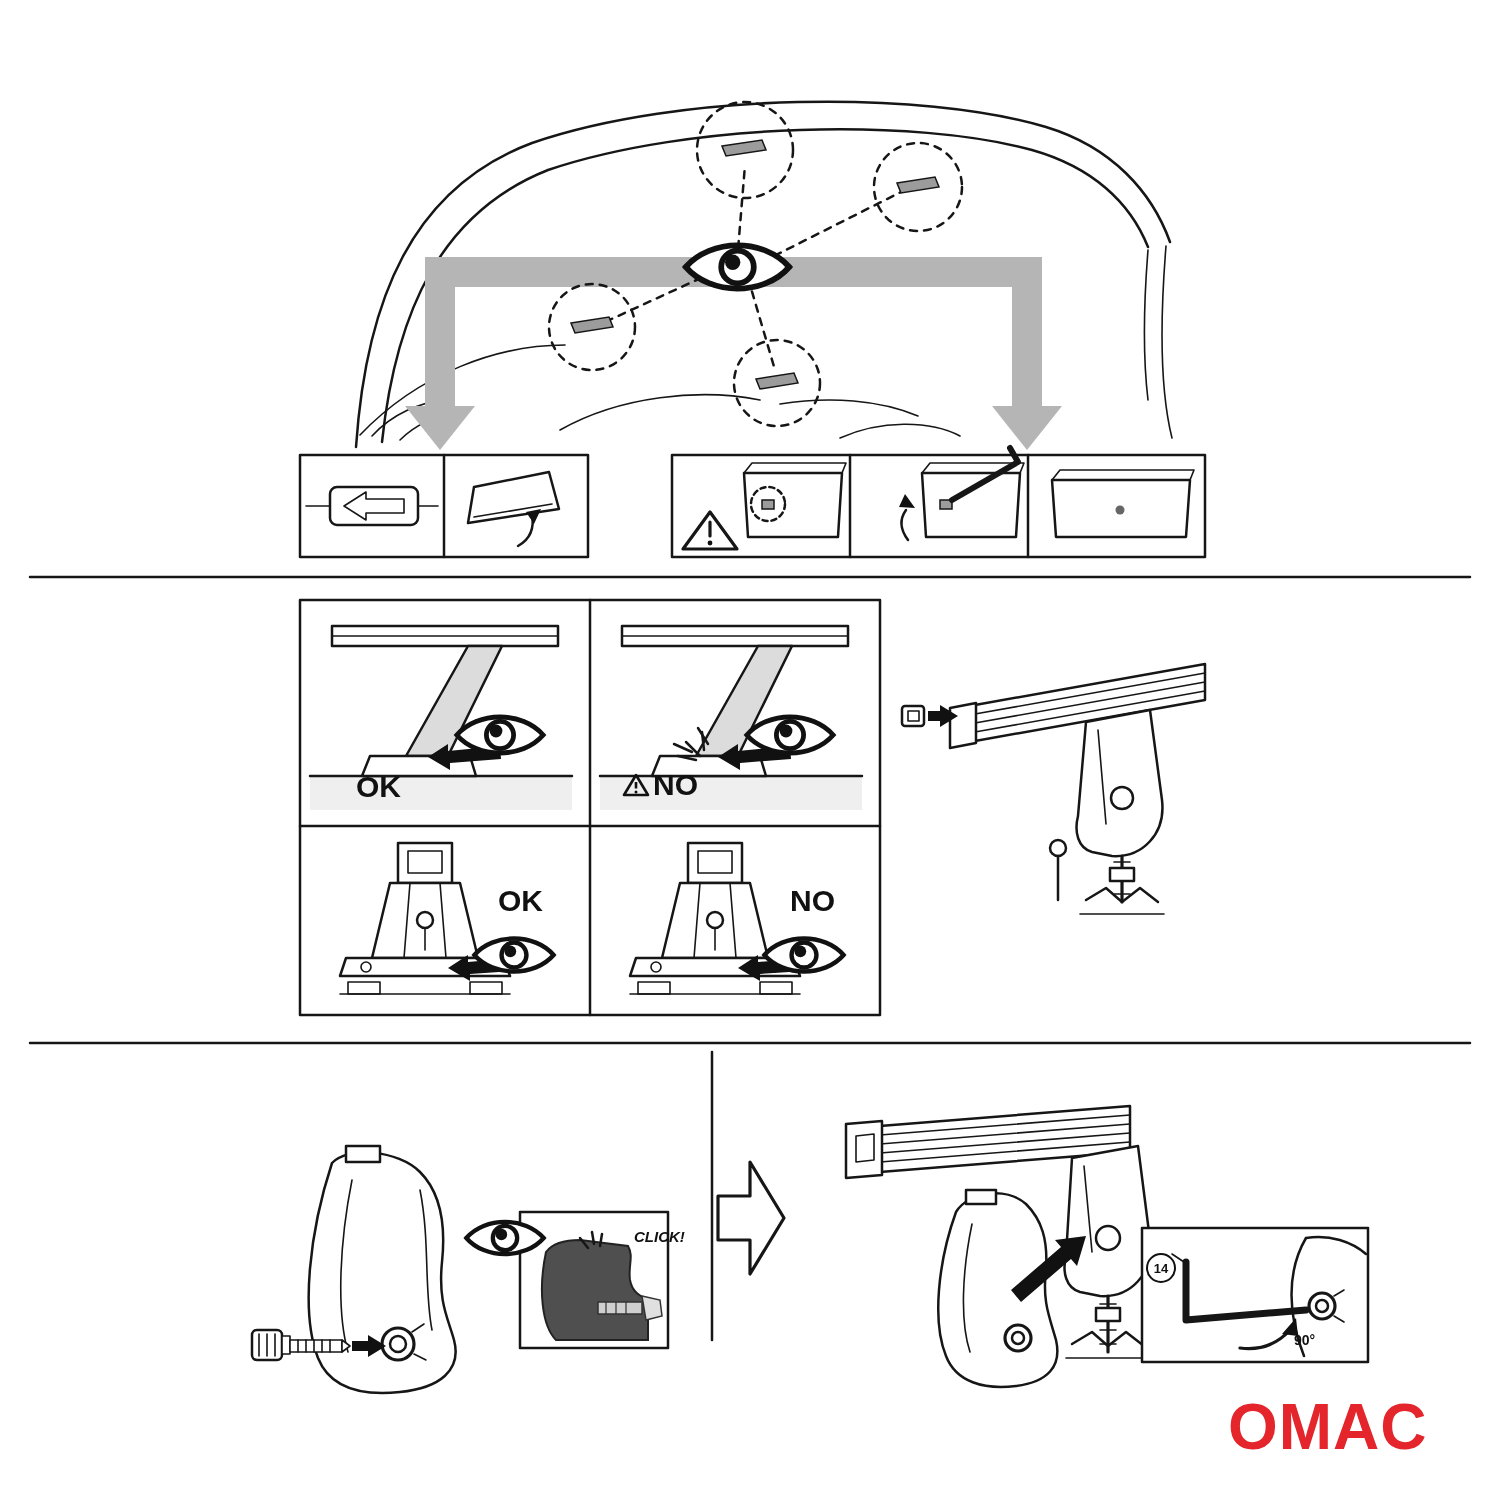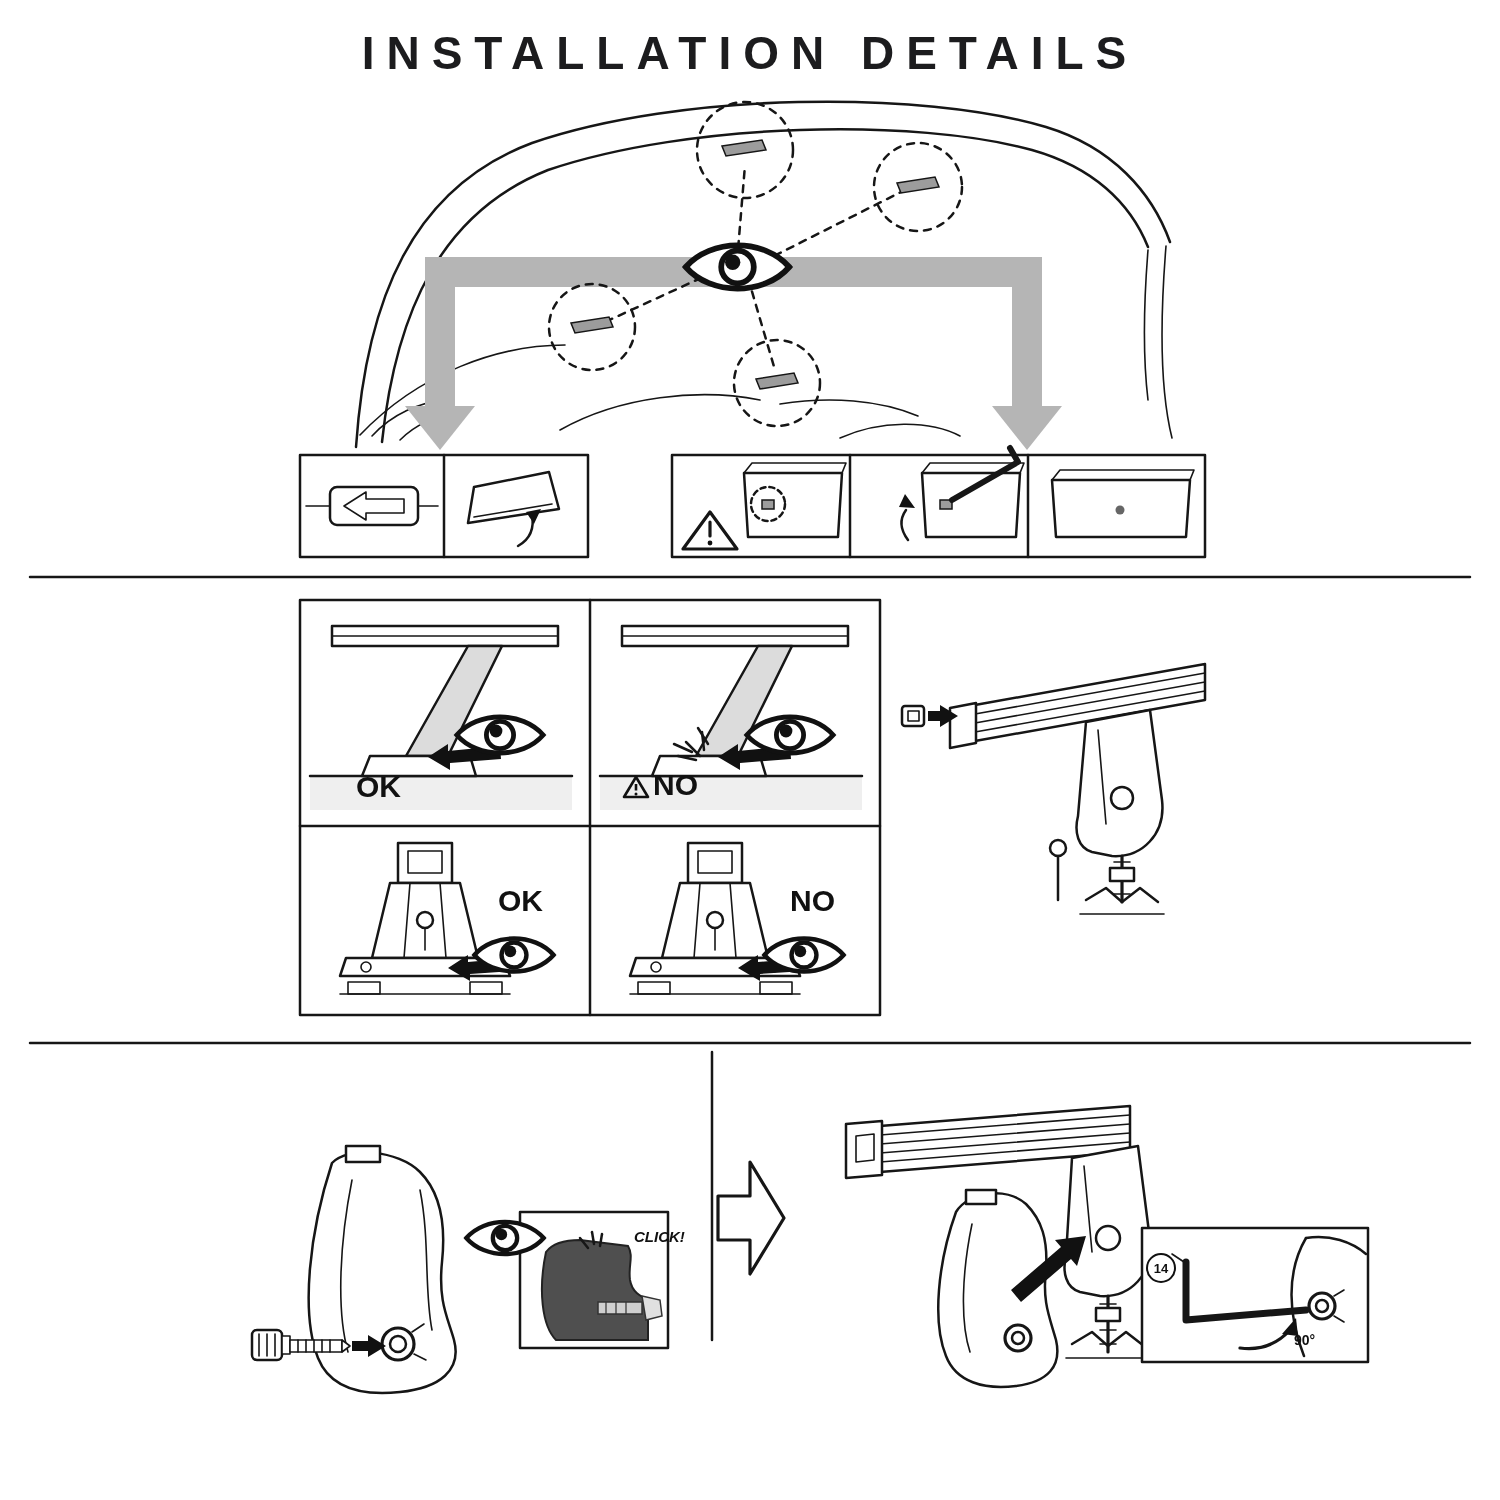--- a/index.html
+++ b/index.html
@@ -28,7 +28,6 @@
 
 <div class="page">
 
-  <div class="title">INSTALLATION DETAILS</div>
 
   <svg class="art" width="1500" height="1500" viewBox="0 0 1500 1500">
     <defs>

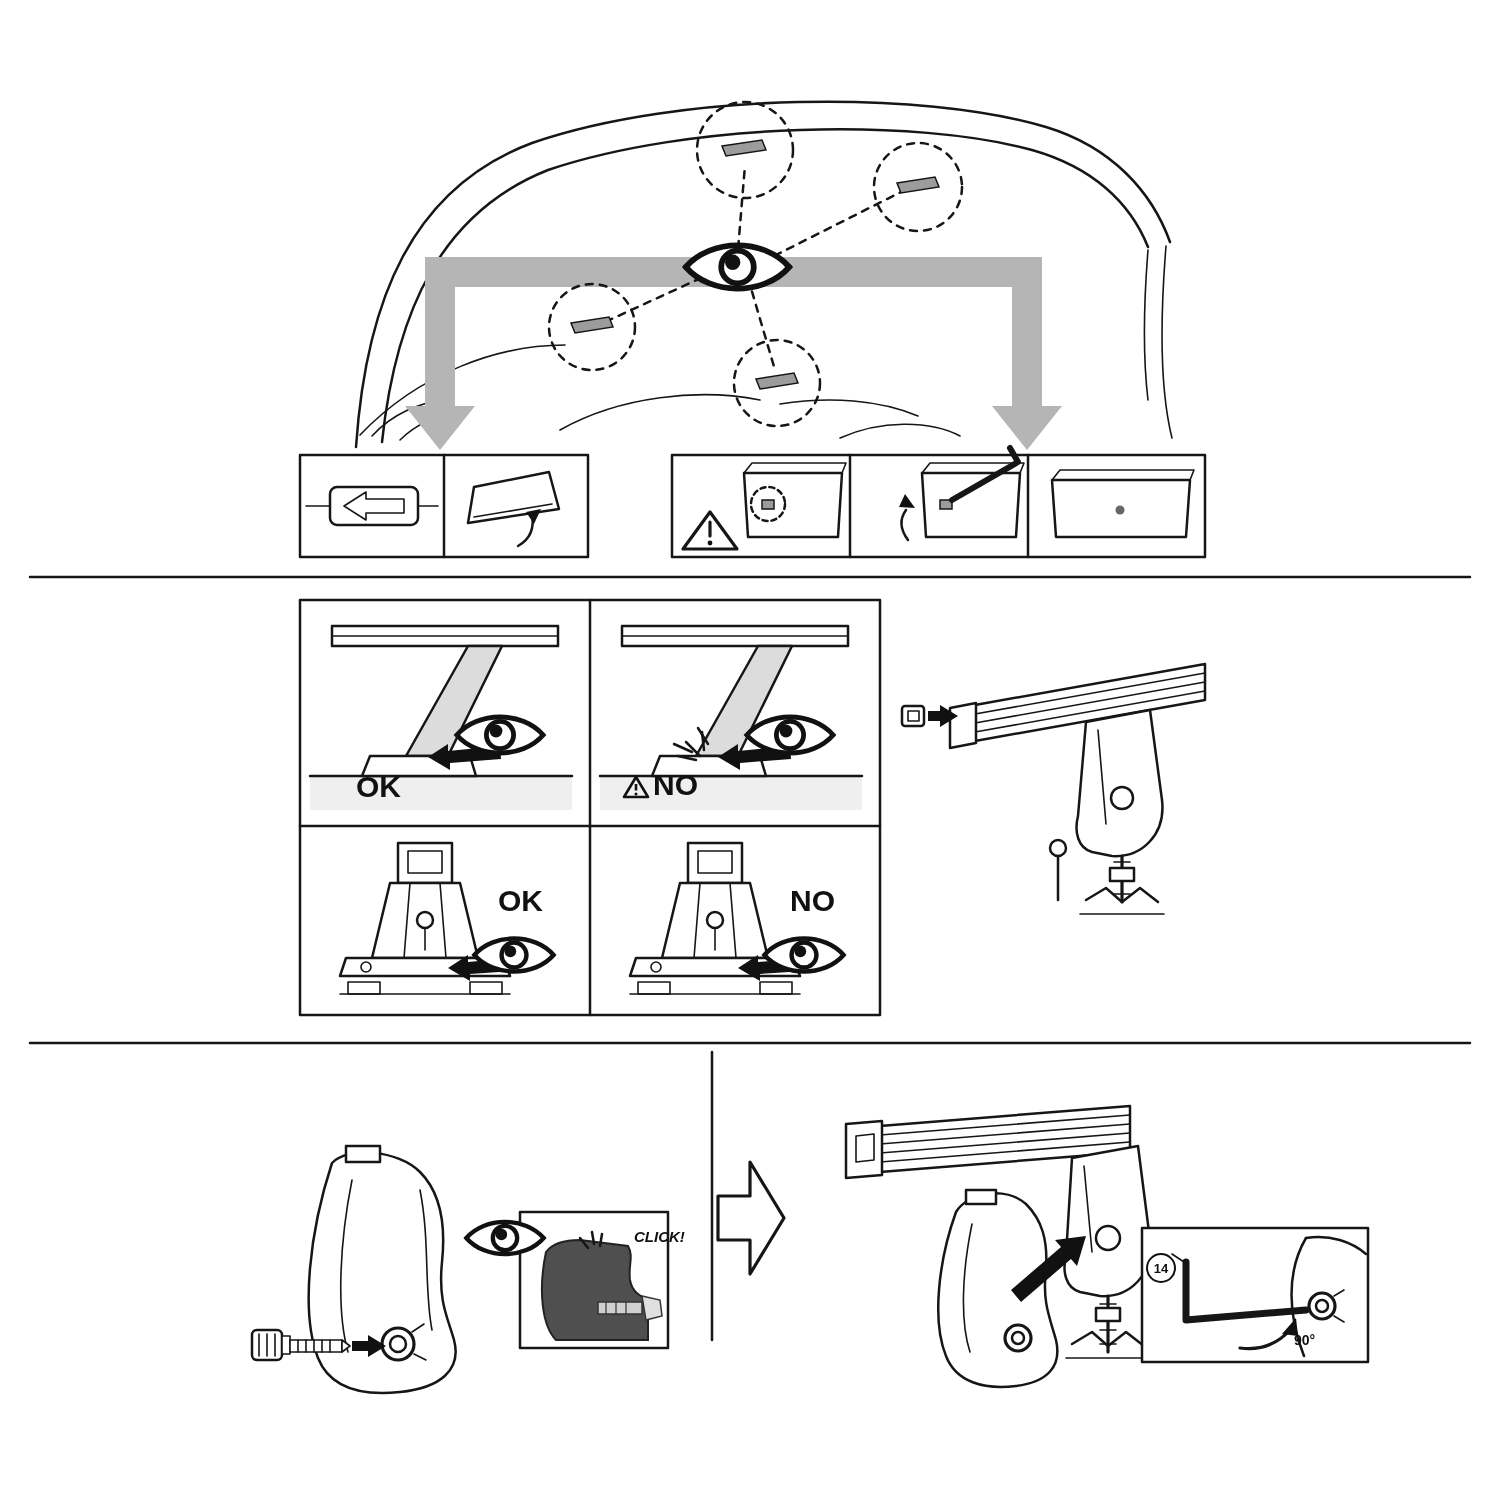--- a/index.html
+++ b/index.html
@@ -17,7 +17,7 @@
   .band{fill:none;stroke:#b5b5b5;stroke-width:30;stroke-linejoin:miter;}
   .bandhead{fill:#b5b5b5;stroke:none;}
   .title{position:absolute;top:26px;left:0;right:0;text-align:center;font-size:46px;font-weight:600;letter-spacing:12px;color:#1c1c1e;}
-  .label{position:absolute;font-weight:800;color:#111;font-size:30px;display:flex;align-items:flex-end;gap:3px;line-height:1;}
+  .label{position:absolute;font-weight:800;color:#111;font-size:30px;display:flex;align-items:center;gap:3px;line-height:1;}
   .click{position:absolute;left:634px;top:1228px;font-size:15px;font-style:italic;font-weight:800;color:#111;}
   .circle-label{position:absolute;left:1146px;top:1234px;width:26px;height:26px;border:2px solid #111;border-radius:50%;display:flex;align-items:center;justify-content:center;font-size:13px;font-weight:700;color:#111;background:#fff;margin-top:19px;}
   .angle{position:absolute;left:1294px;top:1332px;font-size:14px;font-weight:800;color:#111;}

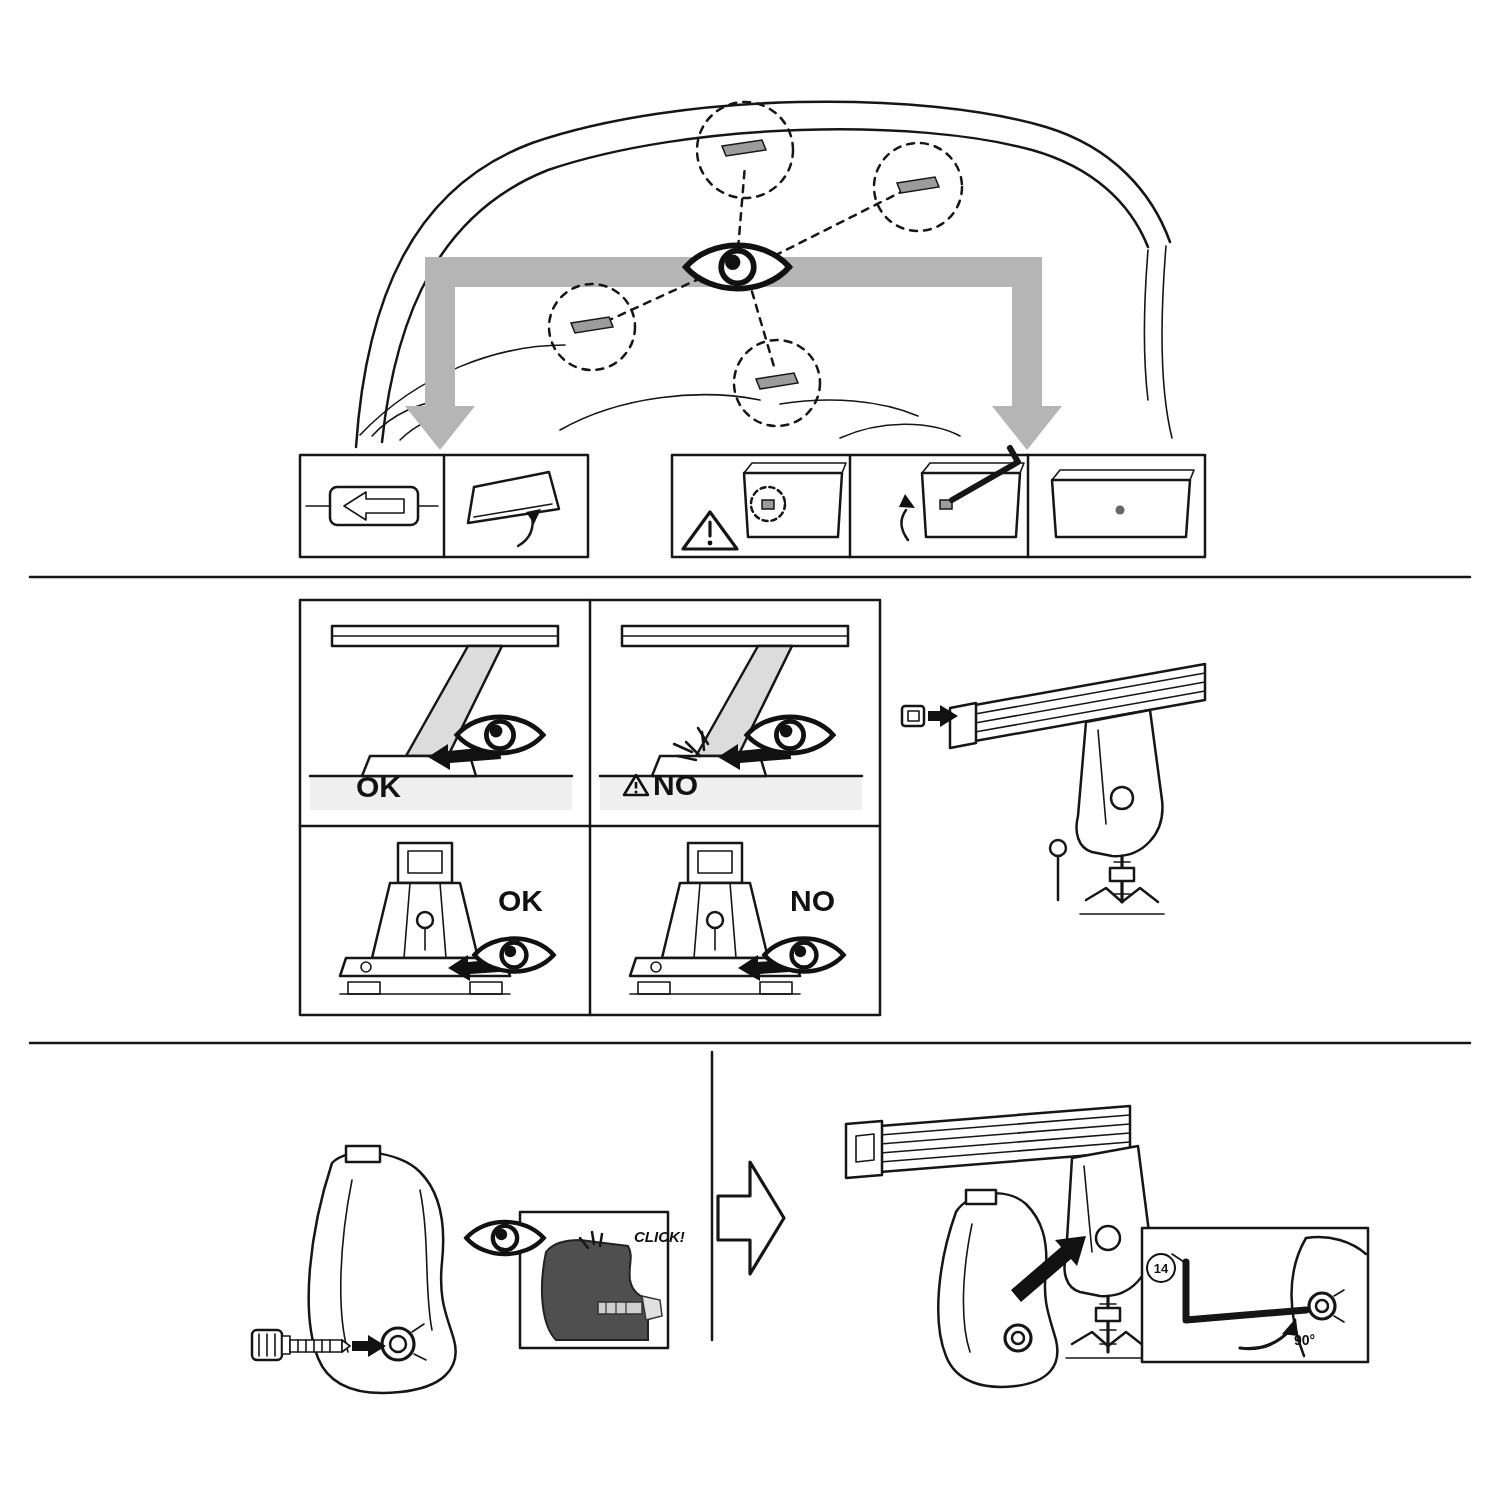--- a/index.html
+++ b/index.html
@@ -314,6 +314,7 @@
 
   <div class="angle">90°</div>
 
+  <div class="logo">OMAC</div>
 
 </div>
 

